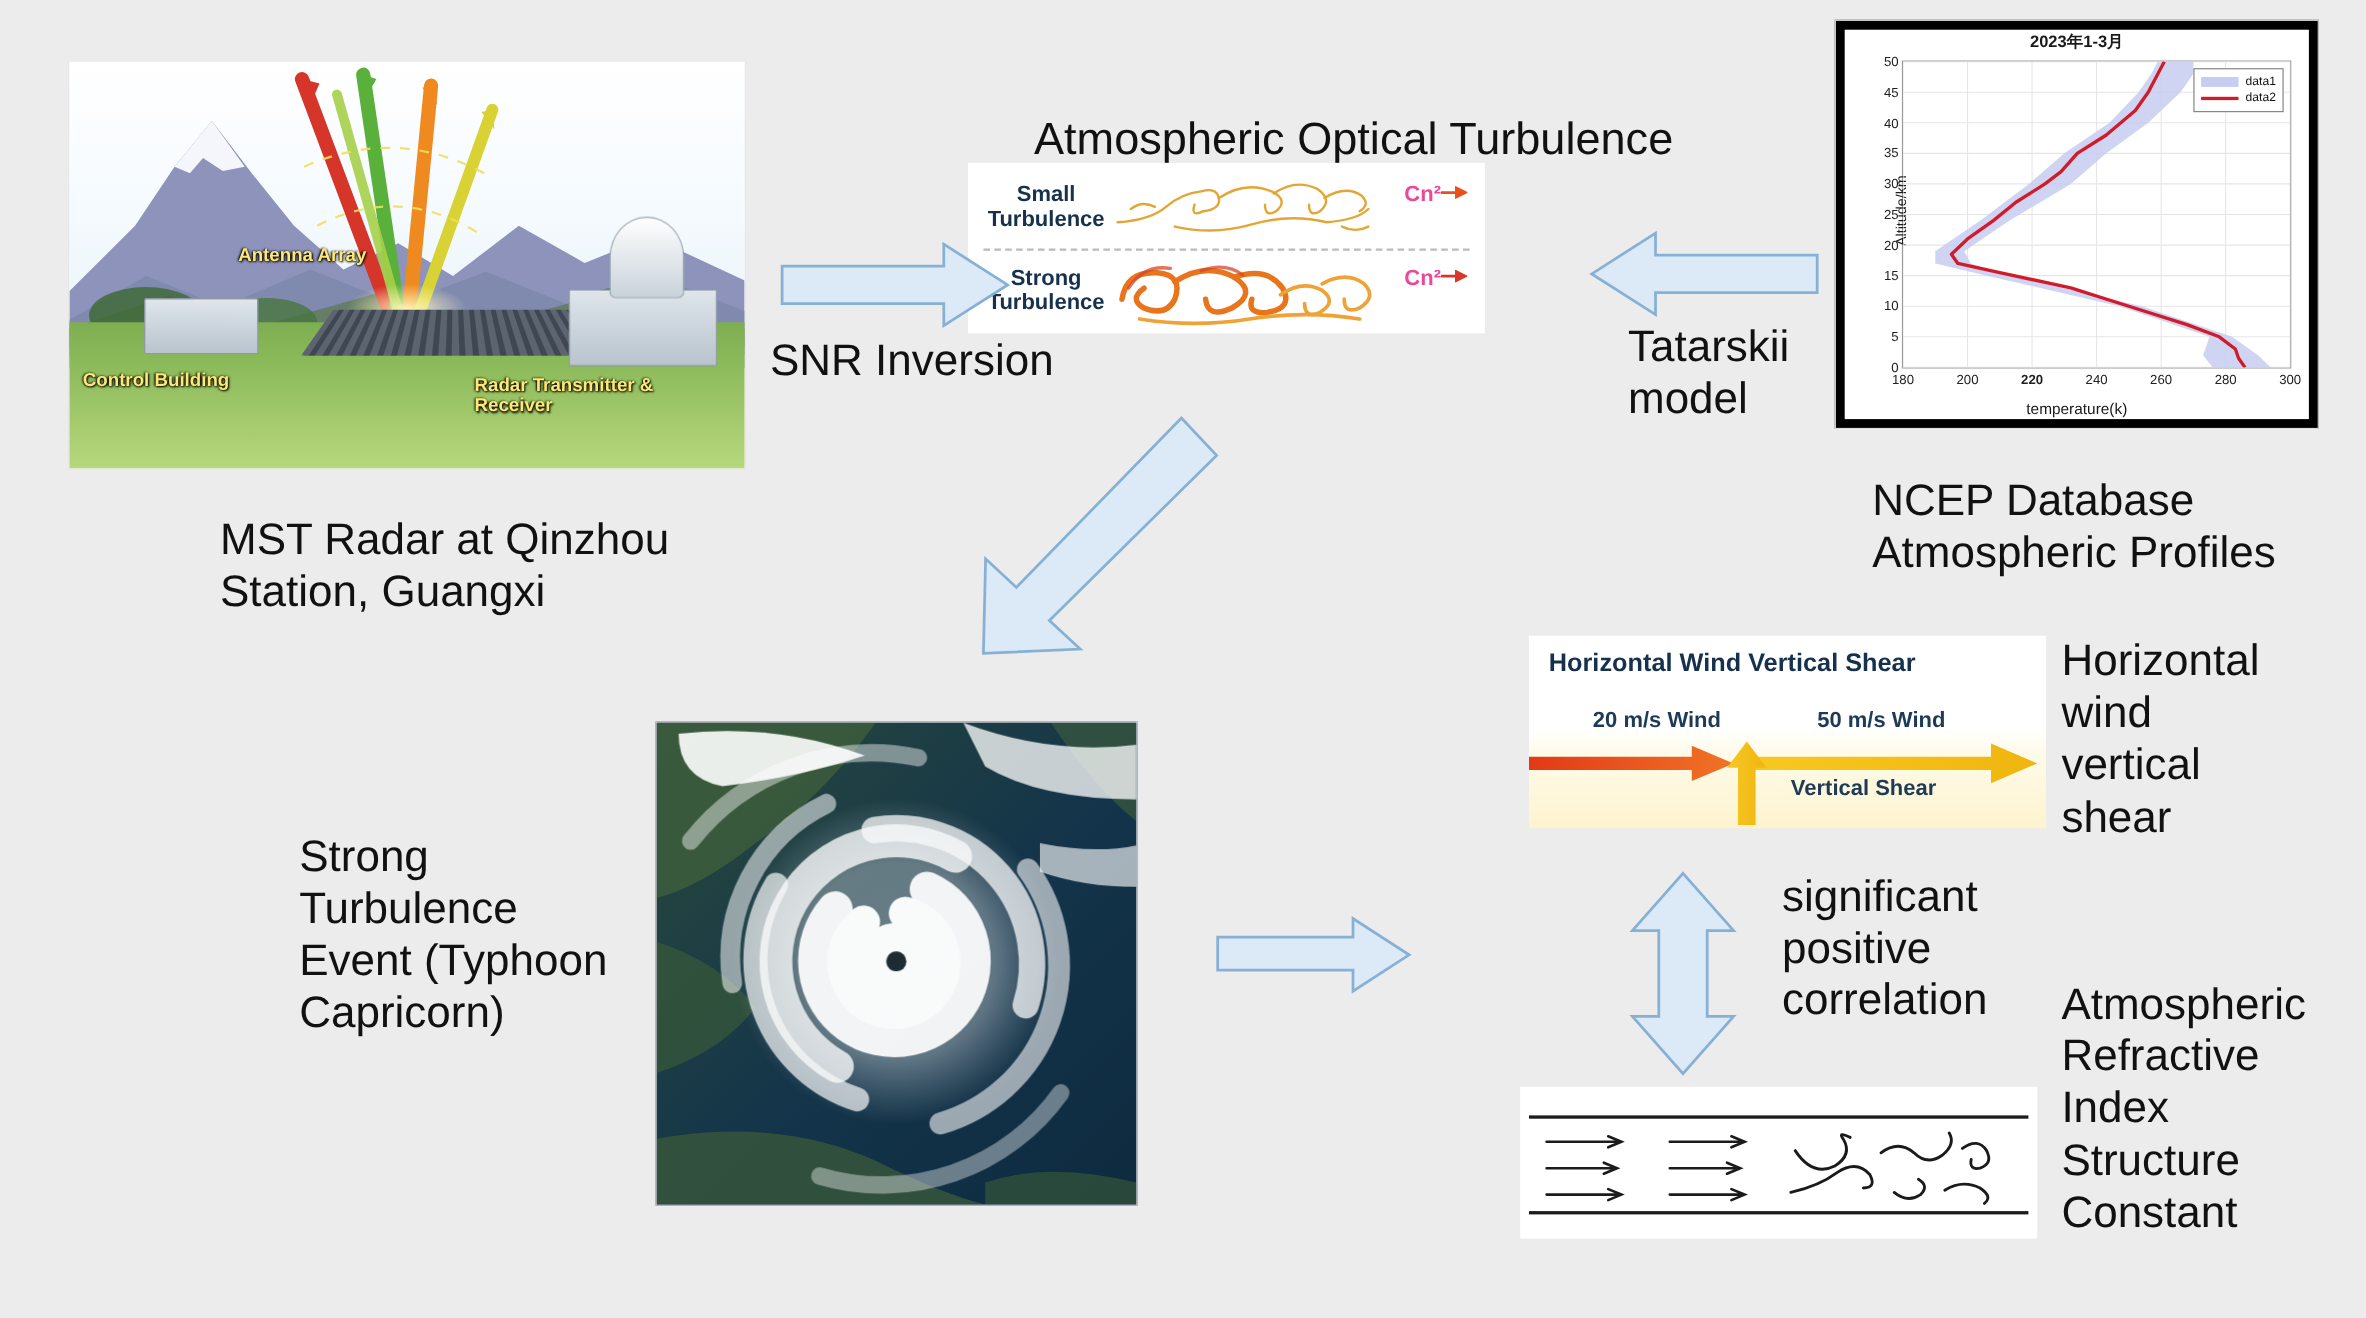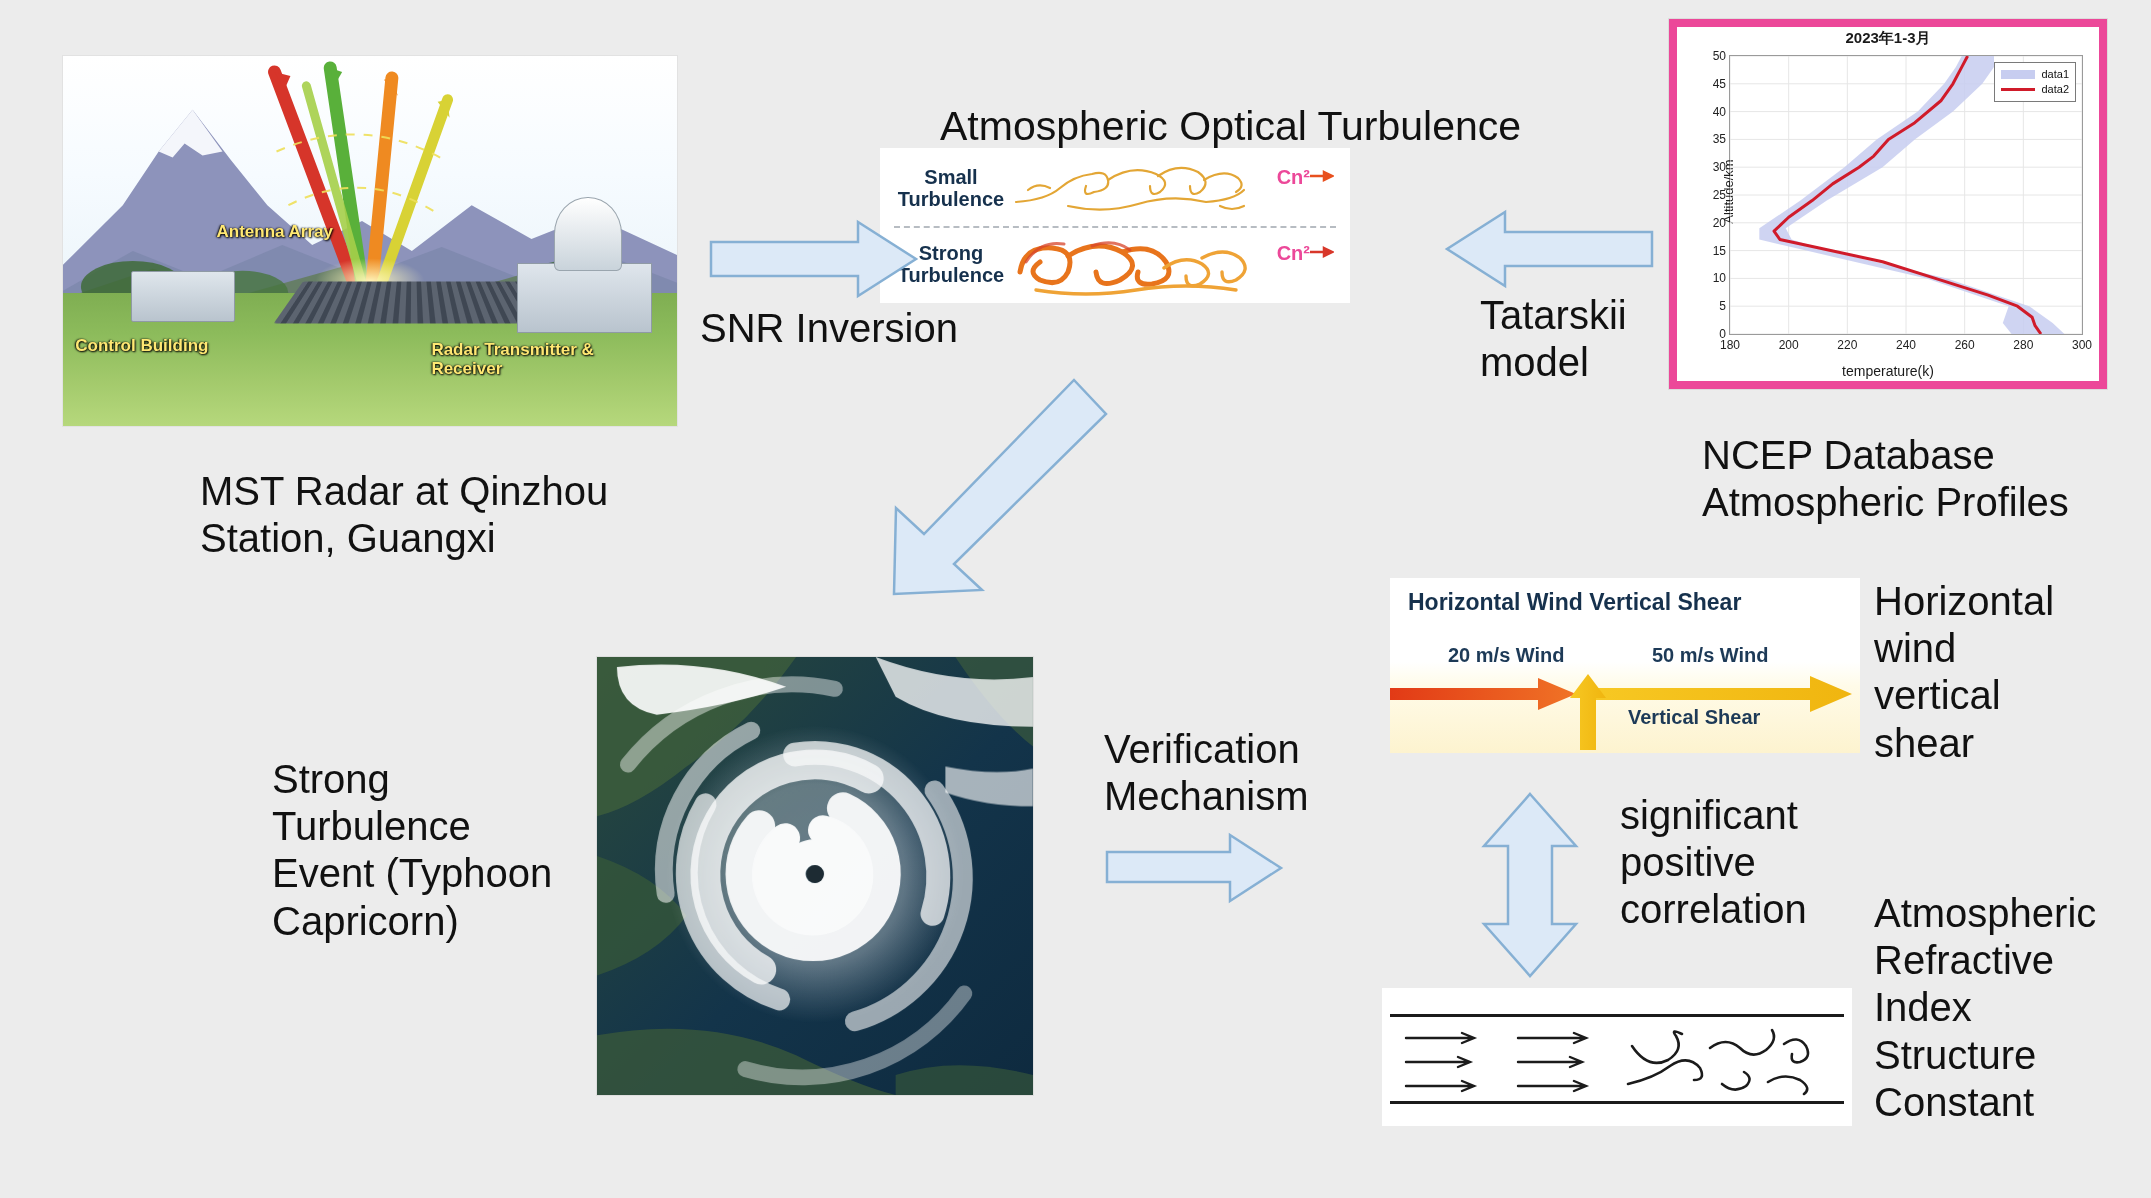--- a/index.html
+++ b/index.html
@@ -92,7 +92,7 @@
   
   #chart-card {
     left: 1668px; top: 18px; width: 440px; height: 372px;
-    background:#ec4899; border:1px solid #dcdcdc;
+    background:#000000; border:1px solid #dcdcdc;
   }
   #chart-inner { position:absolute; inset:8px; background:#fff; }
   .ch-title {

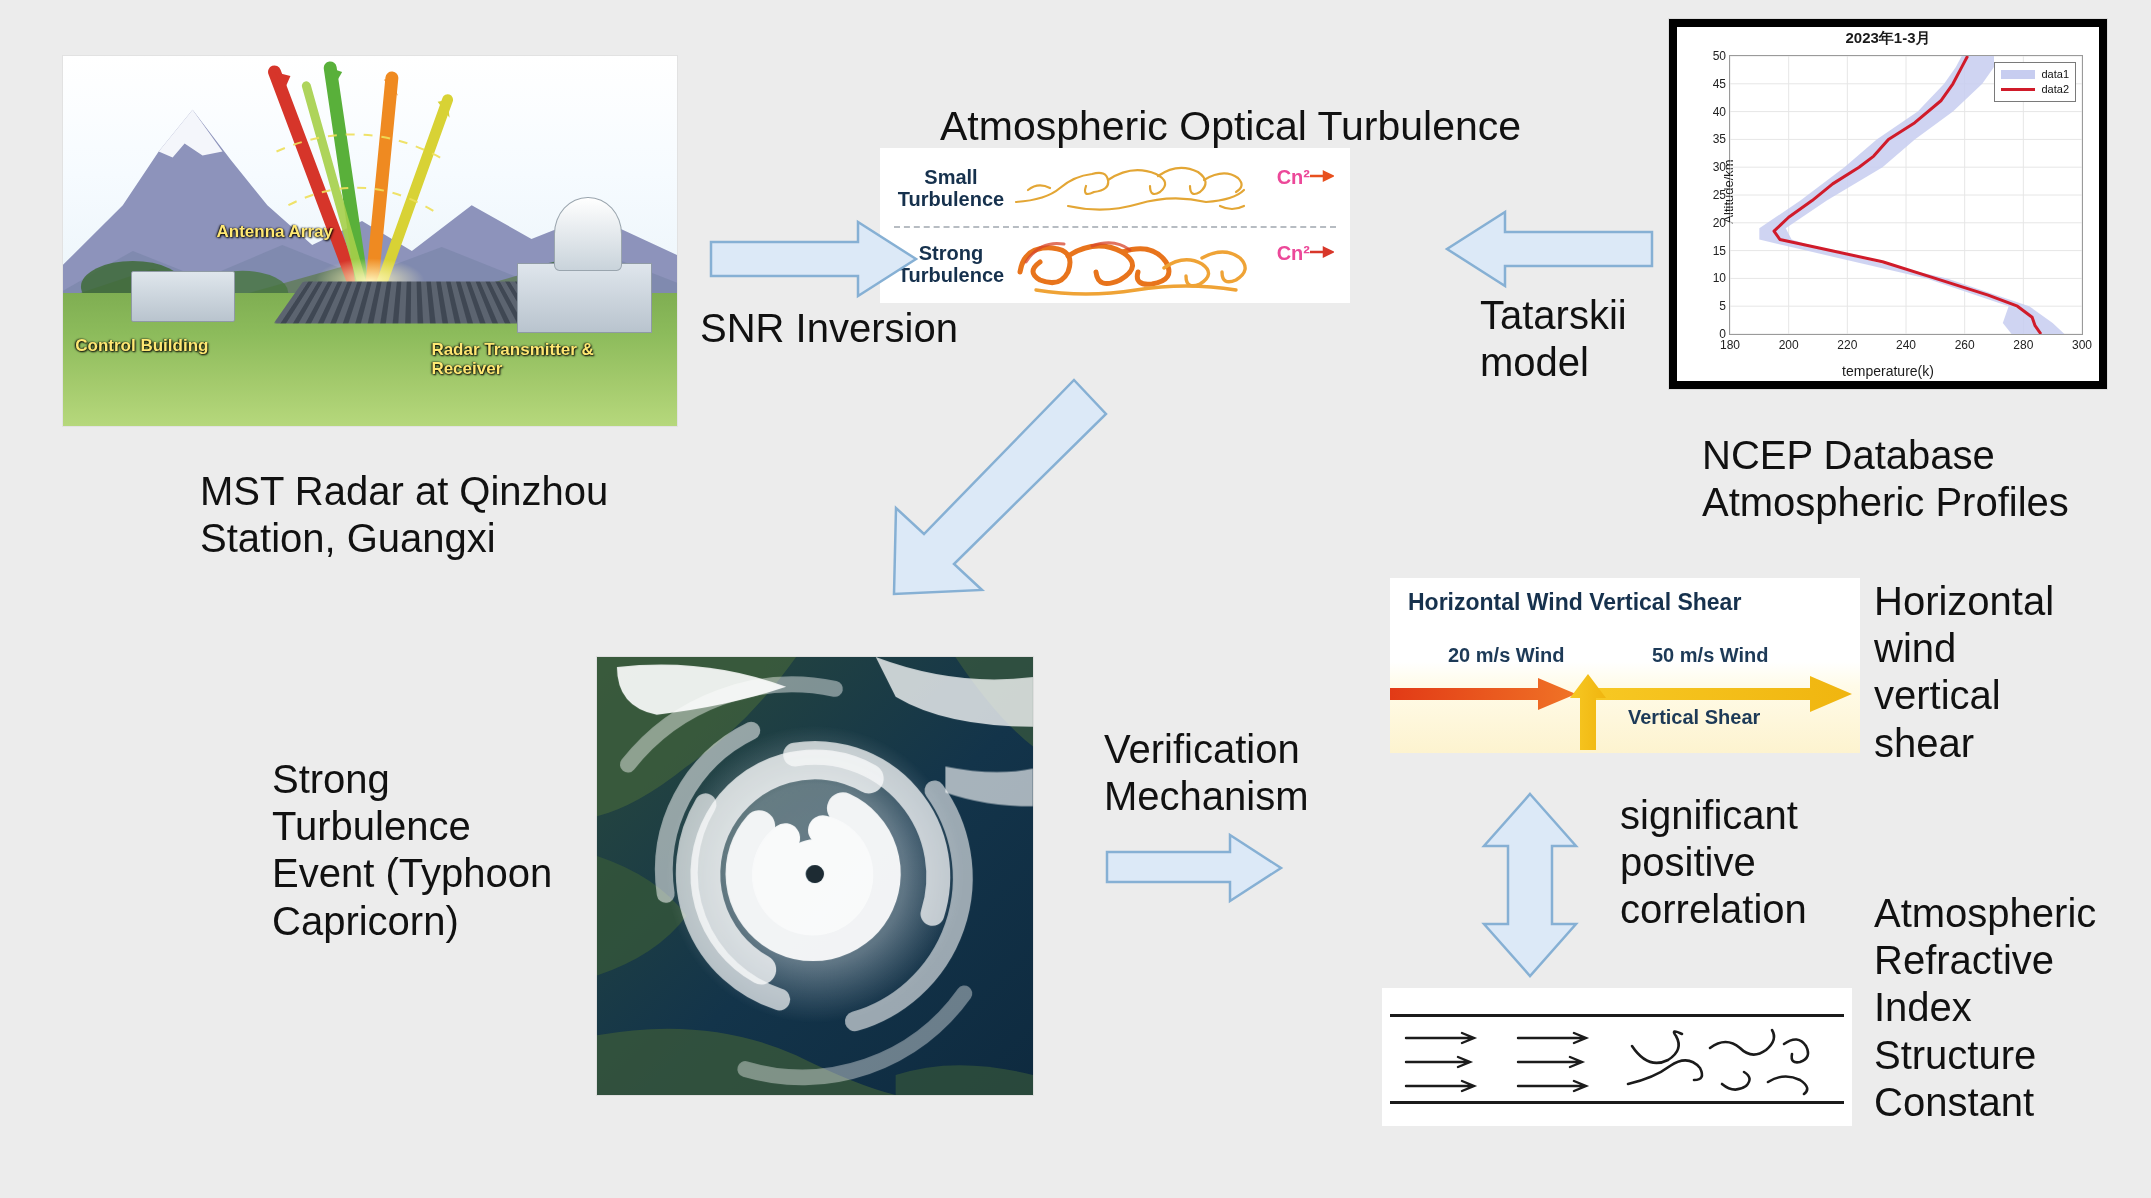--- a/index.html
+++ b/index.html
@@ -319,7 +319,7 @@
         <div id="xtick-host">
             <div class="tick xtick" style="left: 0%;">180</div>
             <div class="tick xtick" style="left: 16.6667%;">200</div>
-            <div class="tick xtick" style="left: 33.3333%;">220</div>
+            <div class="tick xtick" style="left: 33.3333%; font-weight: bold;">220</div>
             <div class="tick xtick" style="left: 50%;">240</div>
             <div class="tick xtick" style="left: 66.6667%;">260</div>
             <div class="tick xtick" style="left: 83.3333%;">280</div>

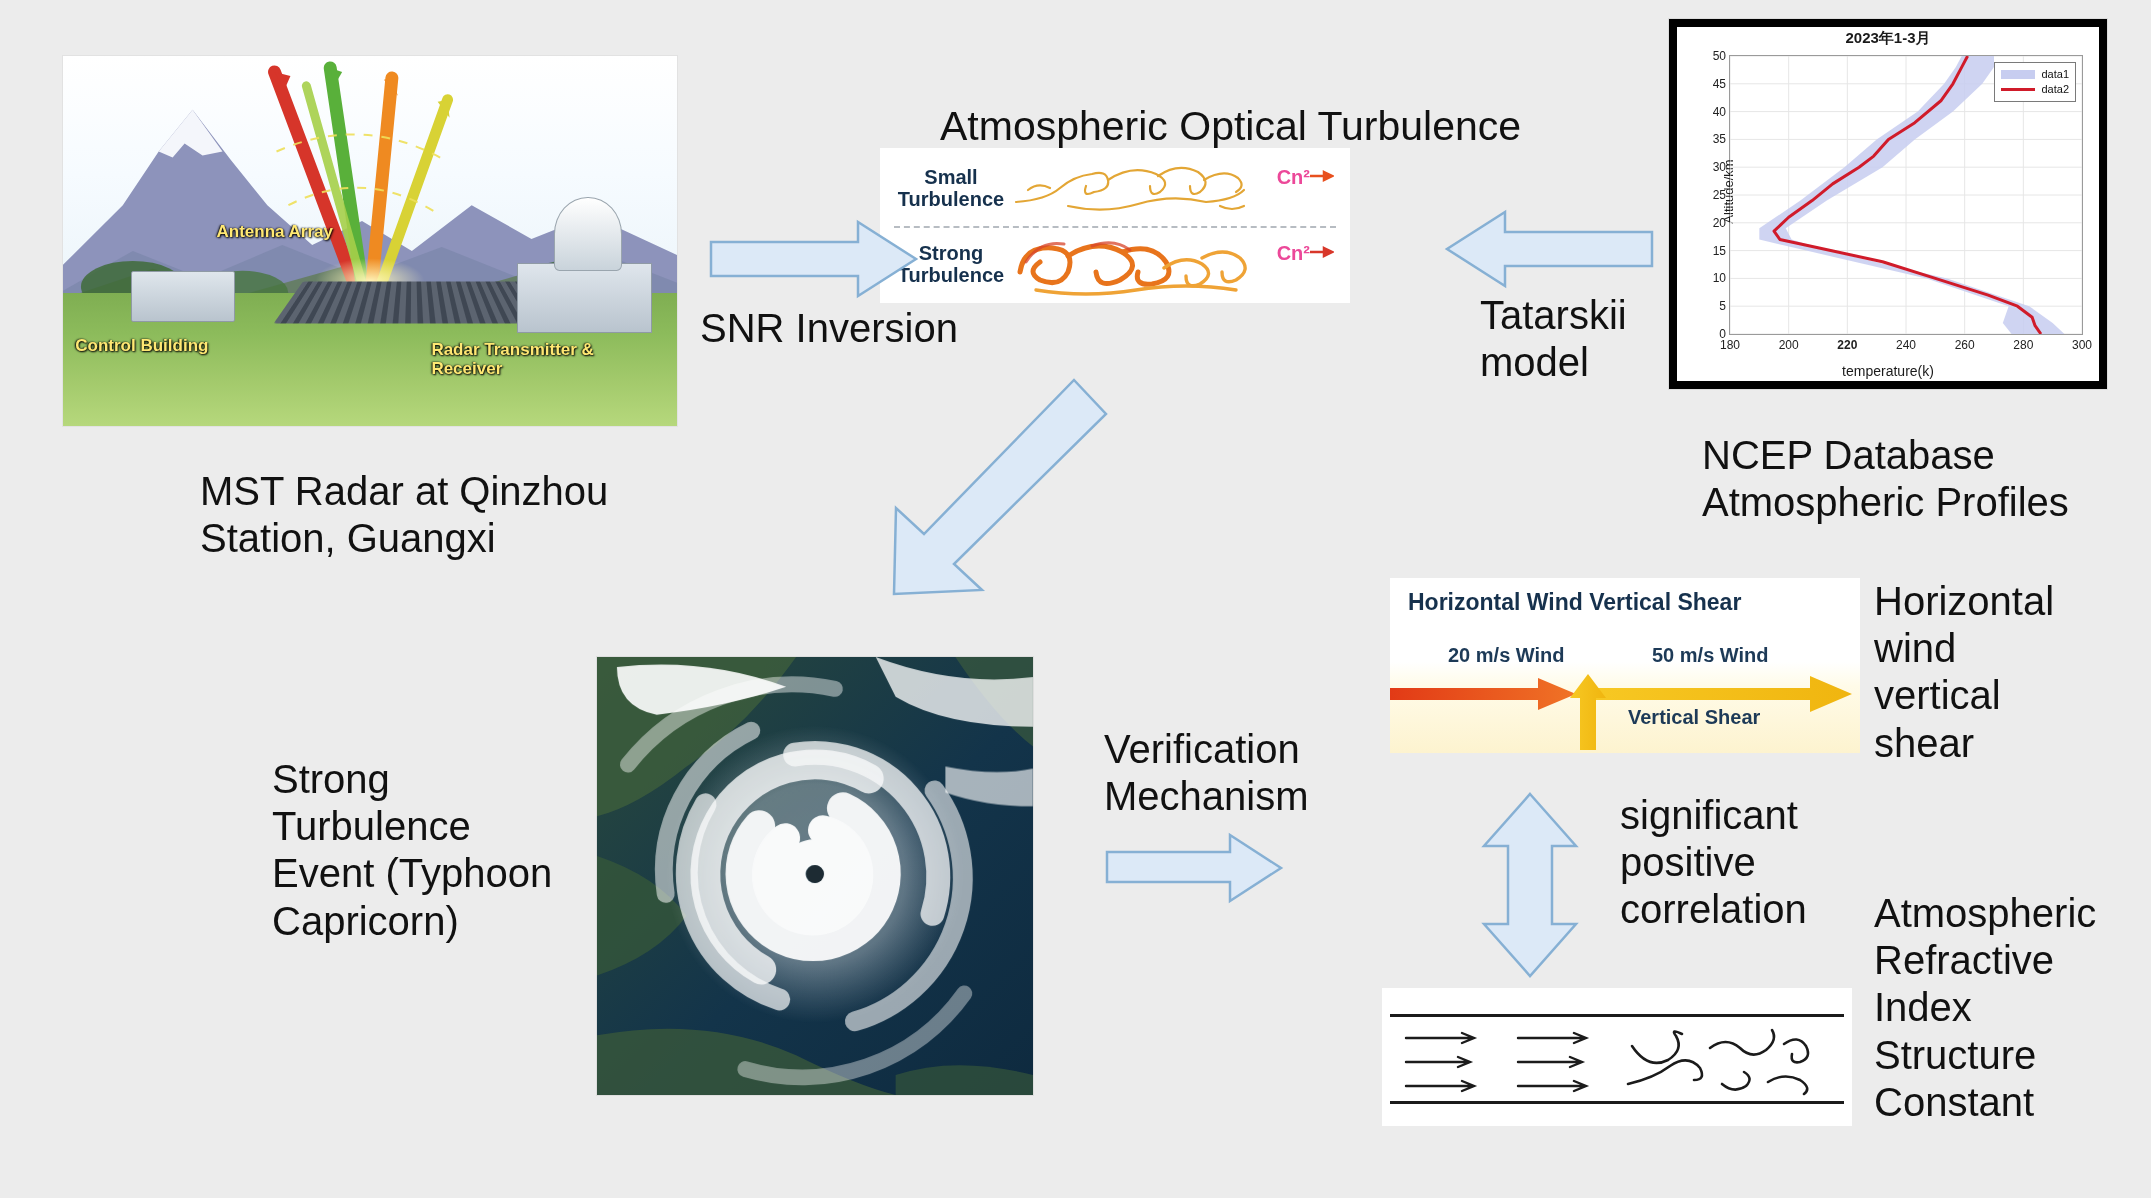--- a/index.html
+++ b/index.html
@@ -392,8 +392,6 @@
 Event (Typhoon
 Capricorn)</div>
 
-  <div class="abs txt" style="left:1104px;top:726px;width:300px;">Verification
-Mechanism</div>
   <svg class="abs" style="left:1104px;top:832px;width:180px;height:72px;" viewBox="0 0 180 72">
     <path class="arrow-fill" d="M3 20 H126 V3 L177 36 L126 69 V50 H3 Z"></path>
   </svg>

